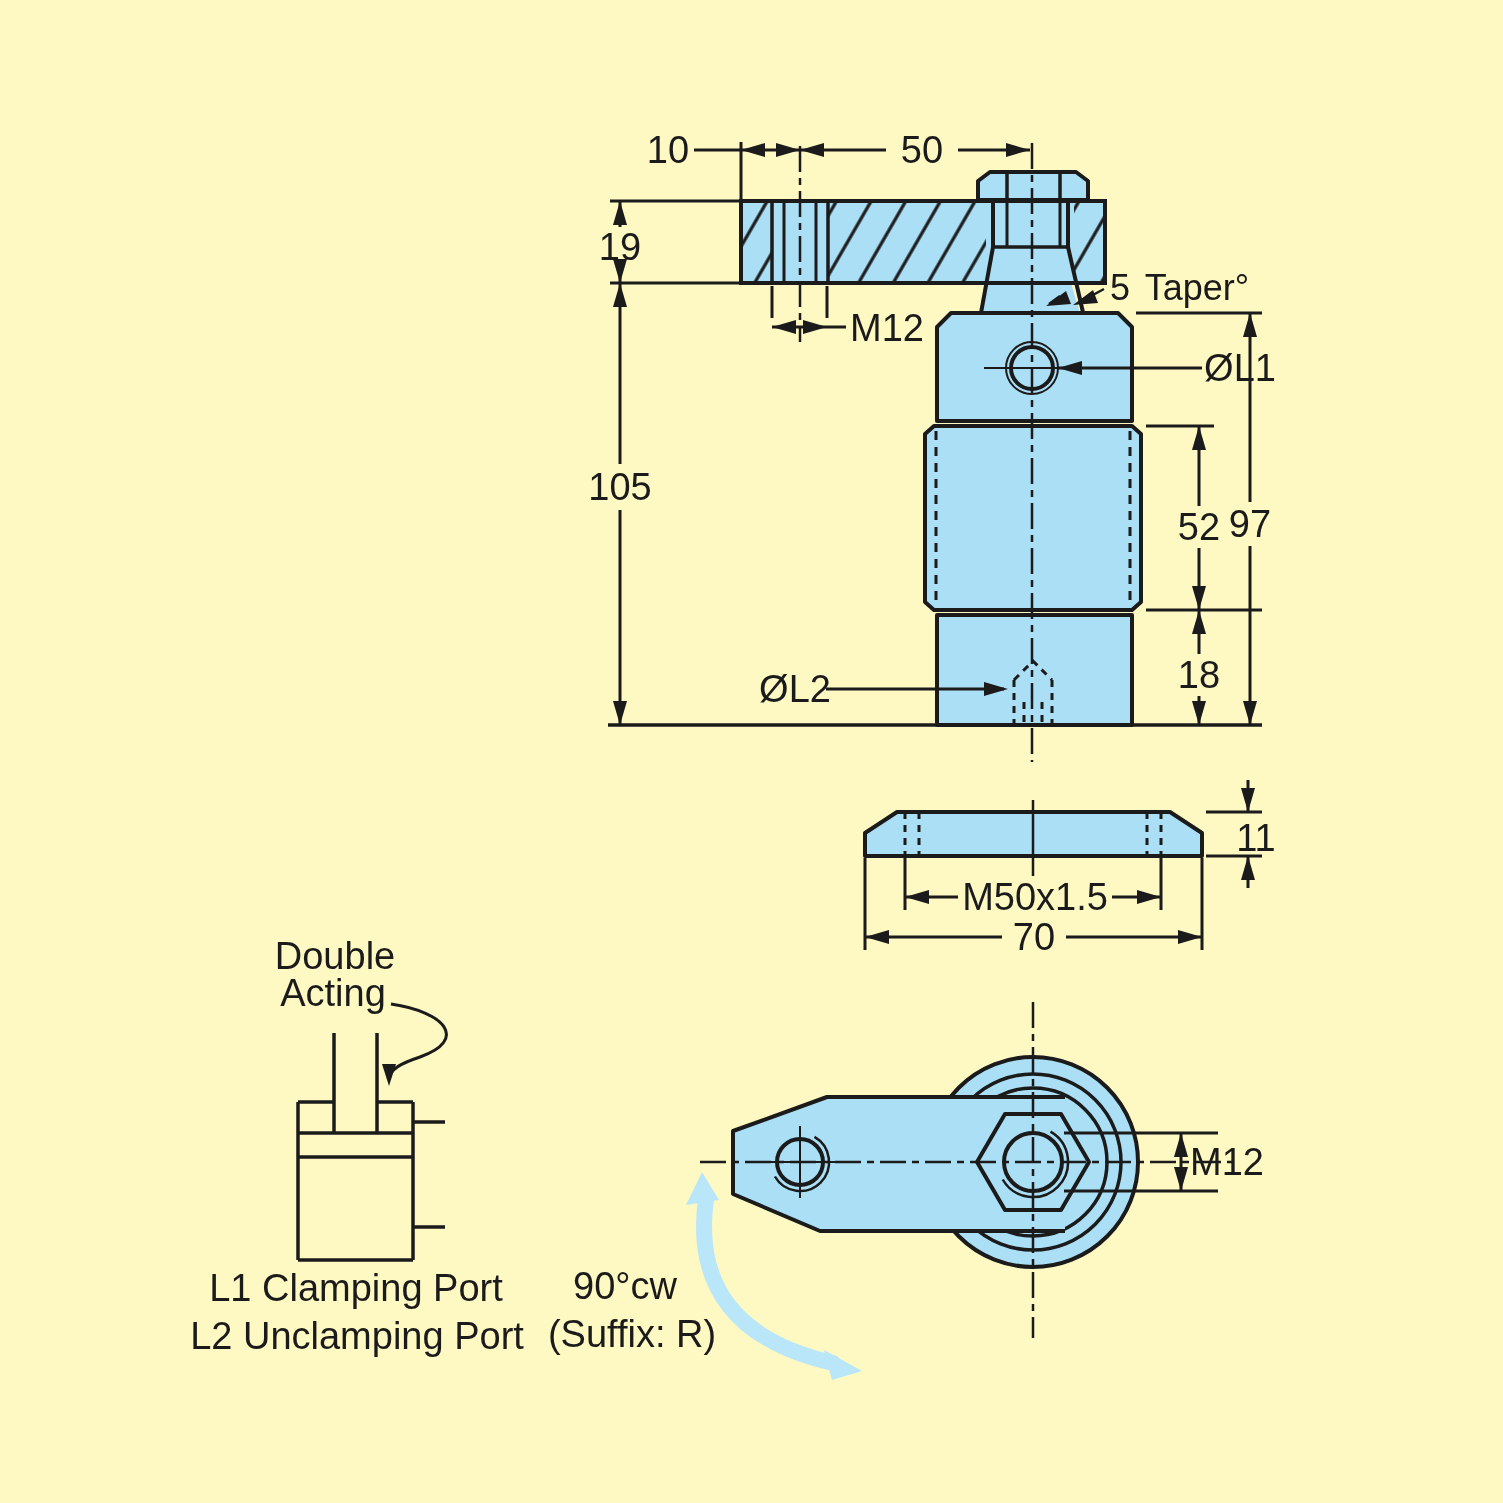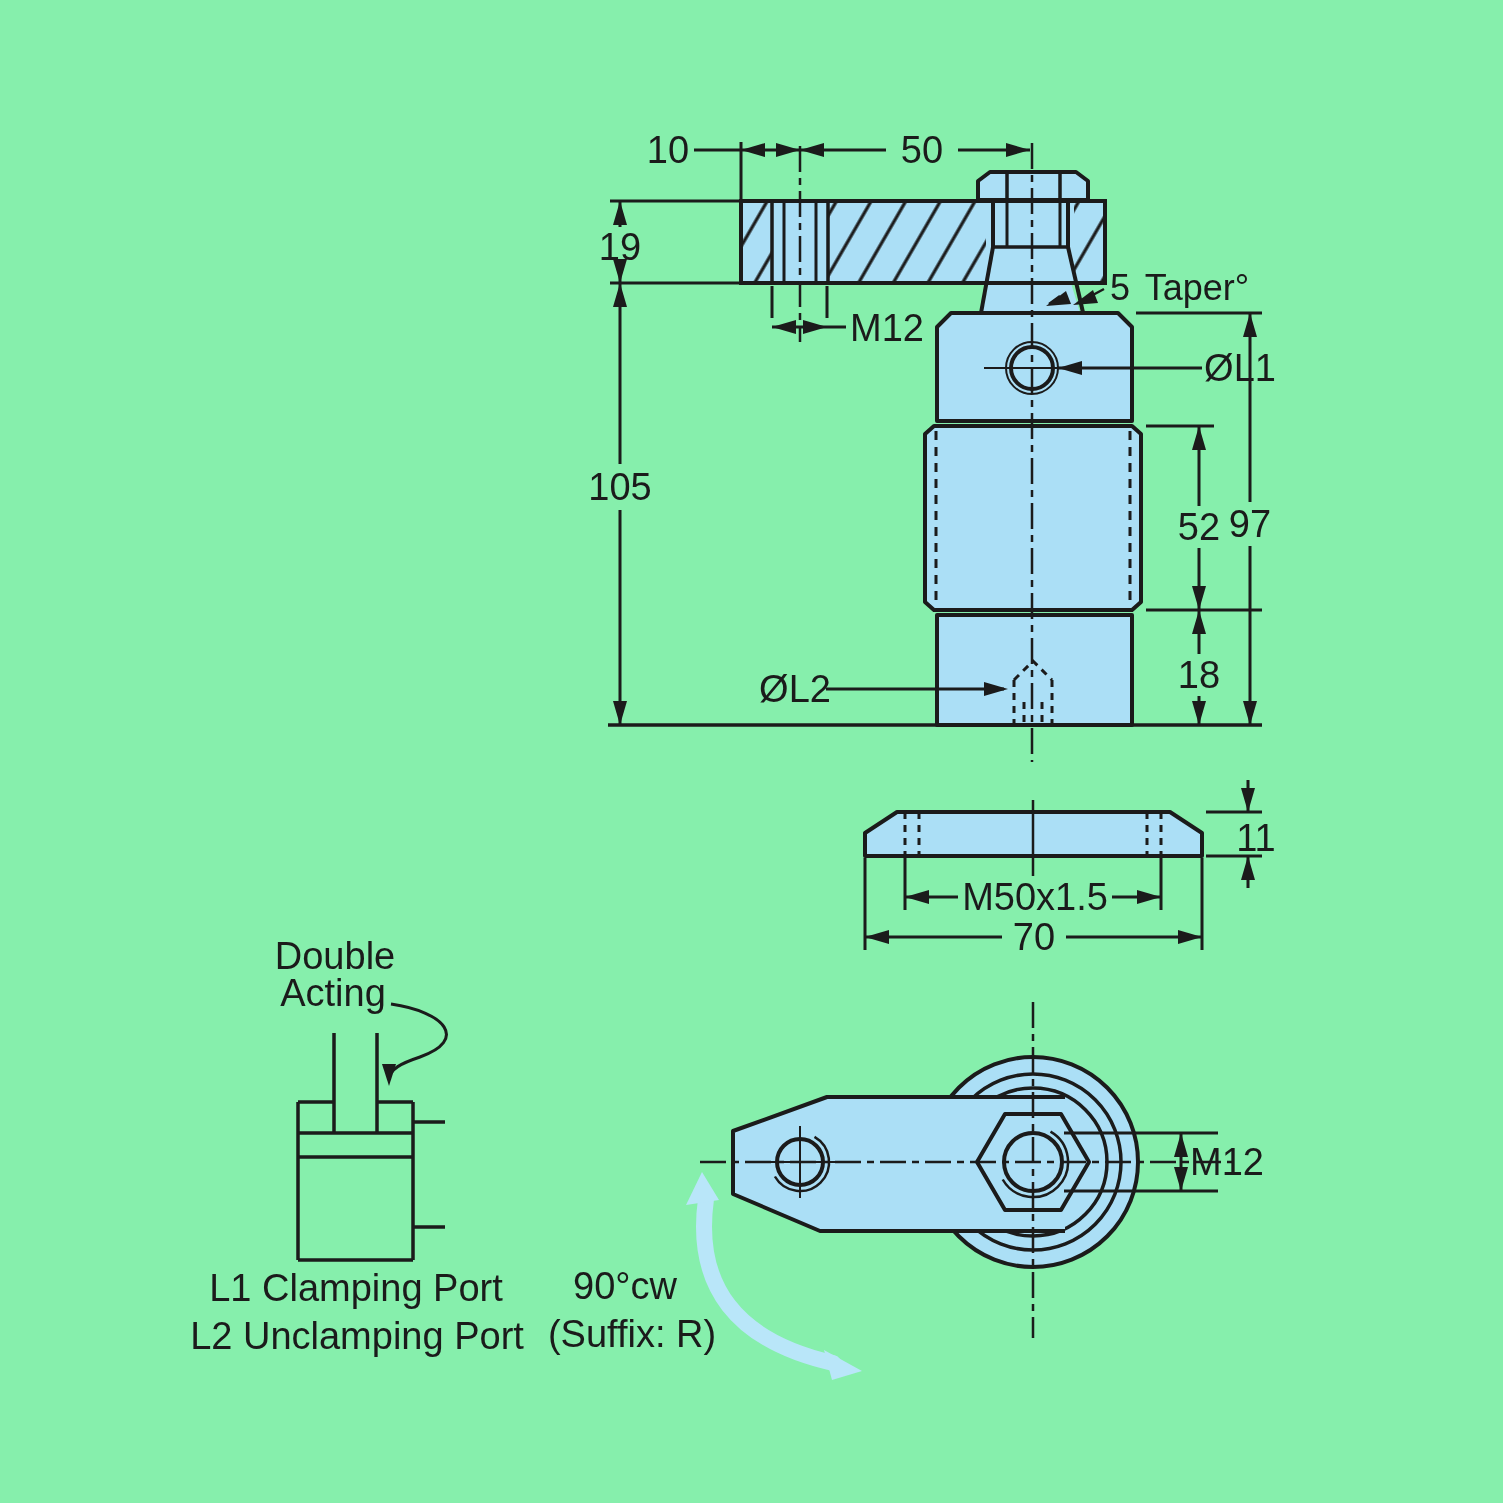--- a/index.html
+++ b/index.html
@@ -3,7 +3,7 @@
 <meta charset="utf-8">
 <style>
   html,body{margin:0;padding:0;background:#fff;}
-  #canvas{position:relative;width:1503px;height:1503px;background:#86efac;overflow:hidden;}
+  #canvas{position:relative;width:1503px;height:1503px;background:#fef9c3;overflow:hidden;}
   svg{display:block;}
   .fb{fill:#ABDFF6;stroke:none;}
   .ol{fill:#ABDFF6;stroke:#1B1B1B;stroke-width:4;stroke-linejoin:round;}

